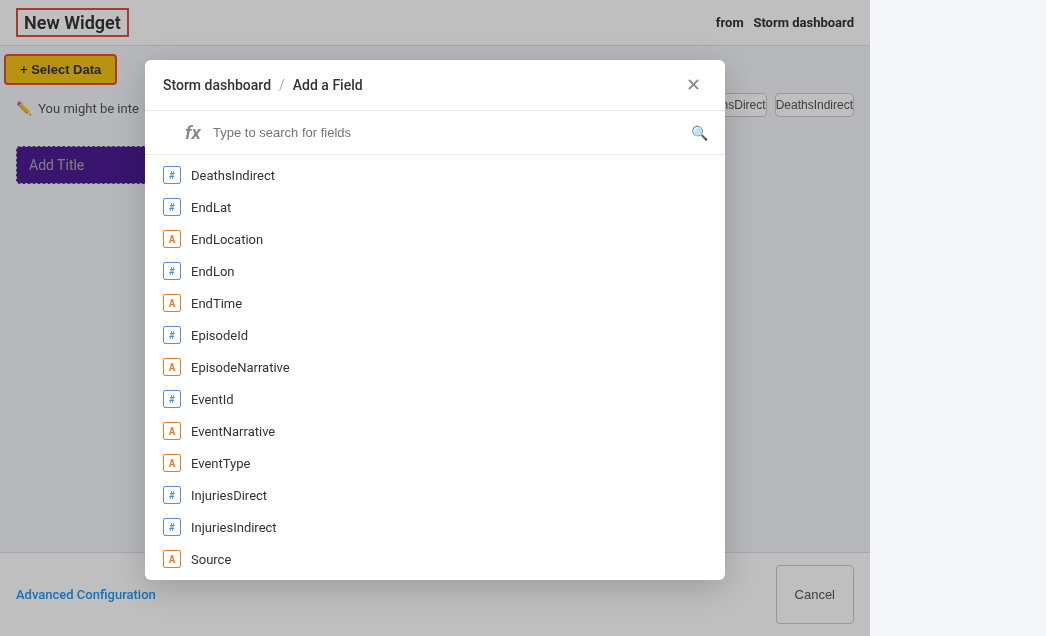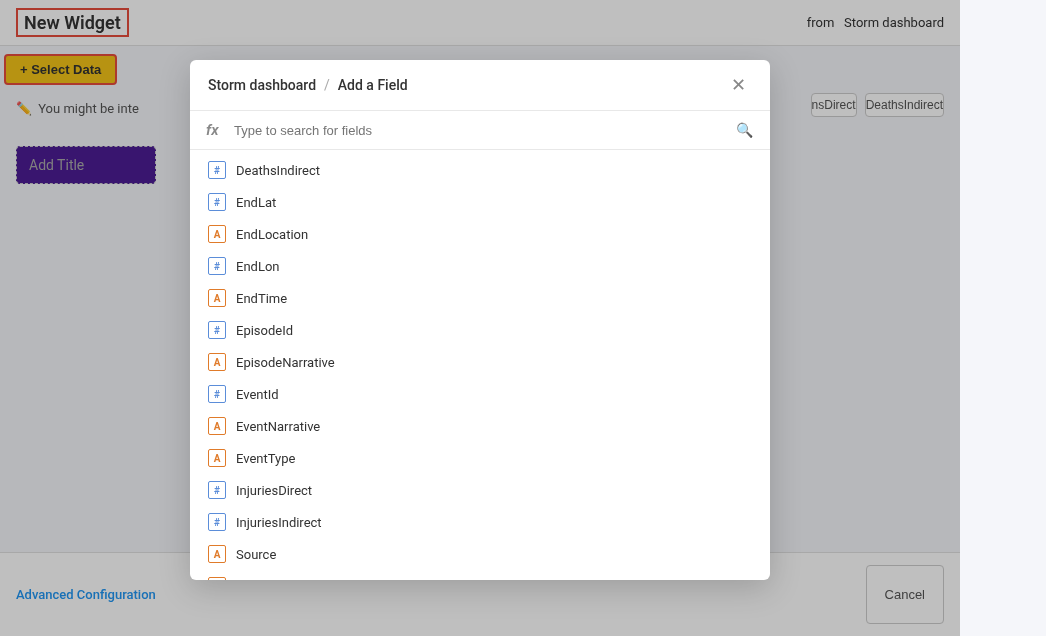--- a/index.html
+++ b/index.html
@@ -14,7 +14,7 @@
 
     
     .page-wrapper {
-      width: 960px;
+      width: 870px;
       height: 636px;
       background: #f5f6fa;
       position: relative;

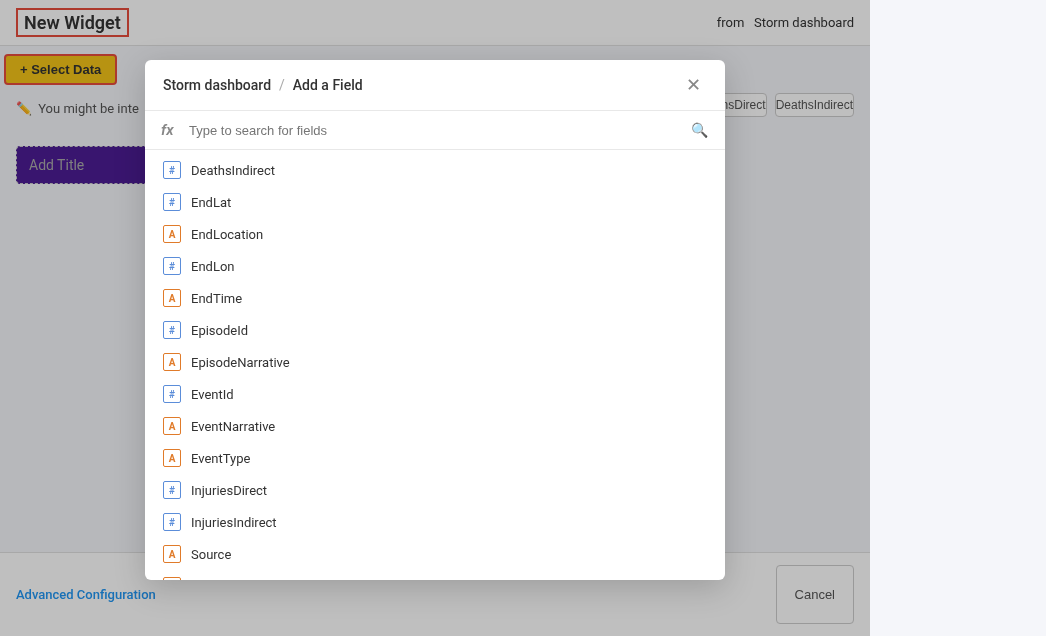--- a/index.html
+++ b/index.html
@@ -42,7 +42,7 @@
     }
     .from-label span {
       color: #333;
-      font-weight: 400;
+      font-weight: 700;
     }
 
     

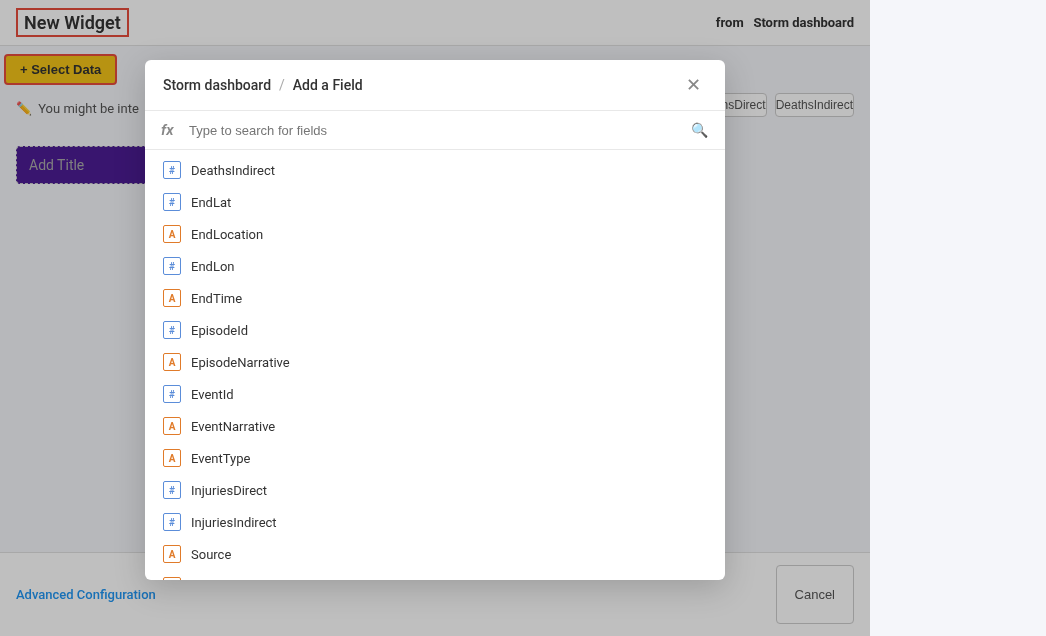--- a/index.html
+++ b/index.html
@@ -203,11 +203,12 @@
       gap: 8px;
     }
     .fx-label {
-      font-size: 15px;
+      font-size: 19px;
       color: #888;
       font-style: italic;
       font-weight: 600;
       min-width: 20px;
+      margin-left: 24px;
     }
     .search-input {
       flex: 1;

